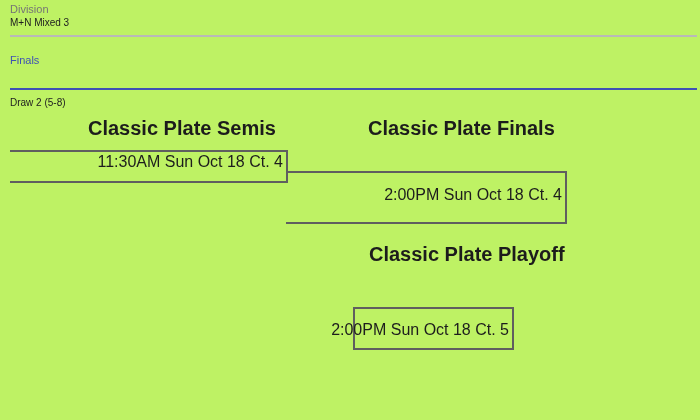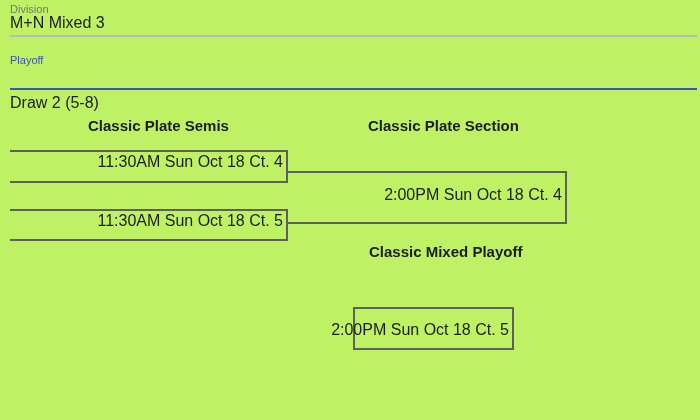--- a/index.html
+++ b/index.html
@@ -23,7 +23,7 @@
   .field-value {
     position: absolute;
     left: 10px;
-    font-size: 16px;
+    font-size: 10px;
     line-height: 19px;
     color: #212121;
   }

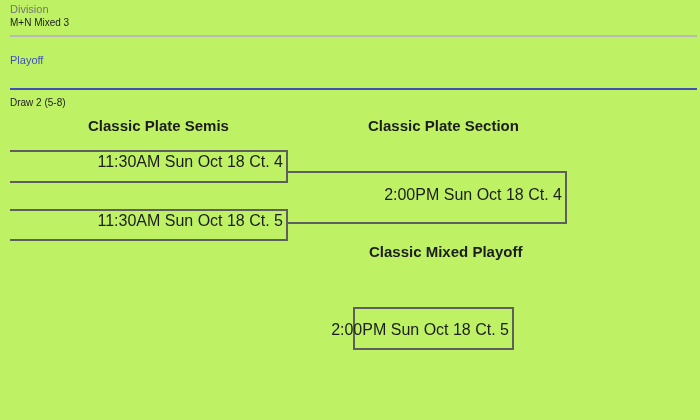--- a/index.html
+++ b/index.html
@@ -102,7 +102,7 @@
   <div id="division-value" class="field-value">M+N Mixed 3</div>
   <div id="division-line" class="underline gray"></div>
 
-  <div id="section-label" class="field-label accent">Playoff</div>
+  <div id="section-label" class="field-label accent">Finals</div>
   <div id="section-value" class="field-value">Draw 2 (5-8)</div>
   <div id="section-line" class="underline accent"></div>
 

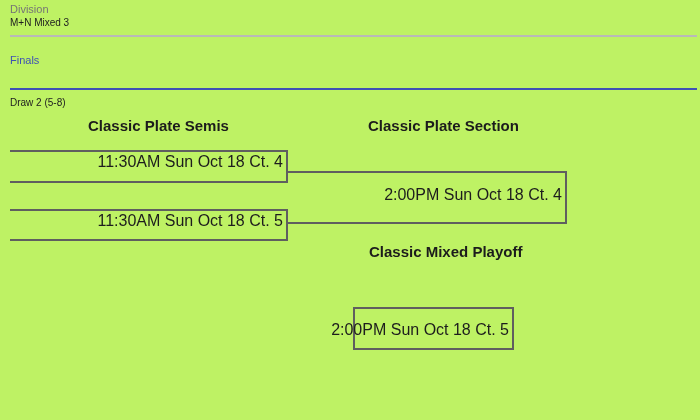--- a/index.html
+++ b/index.html
@@ -46,7 +46,7 @@
   
   .round-header {
     position: absolute;
-    font-size: 15px;
+    font-size: 20px;
     font-weight: bold;
     color: #1c1c1c;
     white-space: nowrap;

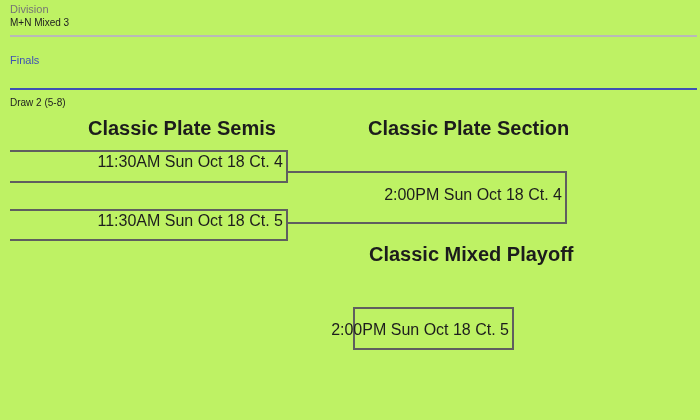--- a/index.html
+++ b/index.html
@@ -107,7 +107,7 @@
   <div id="section-line" class="underline accent"></div>
 
   <div id="hdr-semis" class="round-header">Classic Plate Semis</div>
-  <div id="hdr-finals" class="round-header">Classic Plate Section</div>
+  <div id="hdr-finals" class="round-header">Classic Plate Finals</div>
   <div id="hdr-playoff" class="round-header">Classic Mixed Playoff</div>
 
   <div id="match-semi-1" class="match">

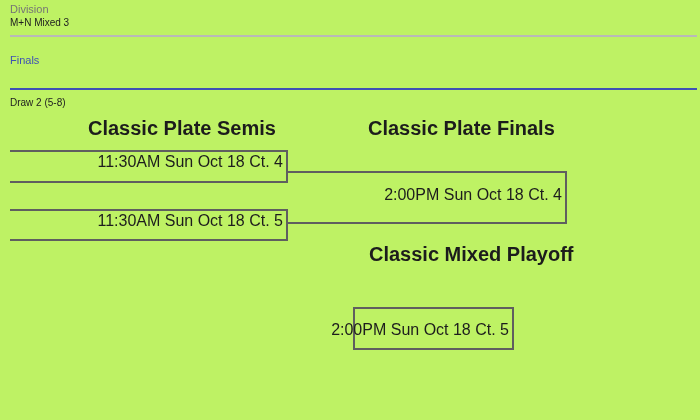--- a/index.html
+++ b/index.html
@@ -114,9 +114,6 @@
     <span class="time">11:30AM Sun Oct 18 Ct. 4</span>
   </div>
 
-  <div id="match-semi-2" class="match">
-    <span class="time">11:30AM Sun Oct 18 Ct. 5</span>
-  </div>
 
   <div id="match-final" class="match">
     <span class="time">2:00PM Sun Oct 18 Ct. 4</span>

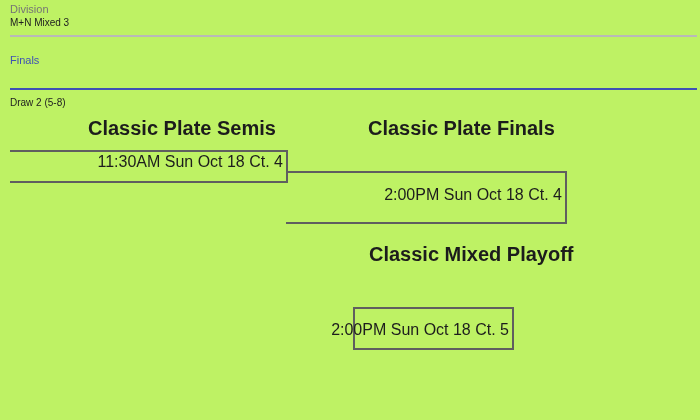--- a/index.html
+++ b/index.html
@@ -108,7 +108,7 @@
 
   <div id="hdr-semis" class="round-header">Classic Plate Semis</div>
   <div id="hdr-finals" class="round-header">Classic Plate Finals</div>
-  <div id="hdr-playoff" class="round-header">Classic Mixed Playoff</div>
+  <div id="hdr-playoff" class="round-header">Classic Plate Playoff</div>
 
   <div id="match-semi-1" class="match">
     <span class="time">11:30AM Sun Oct 18 Ct. 4</span>

